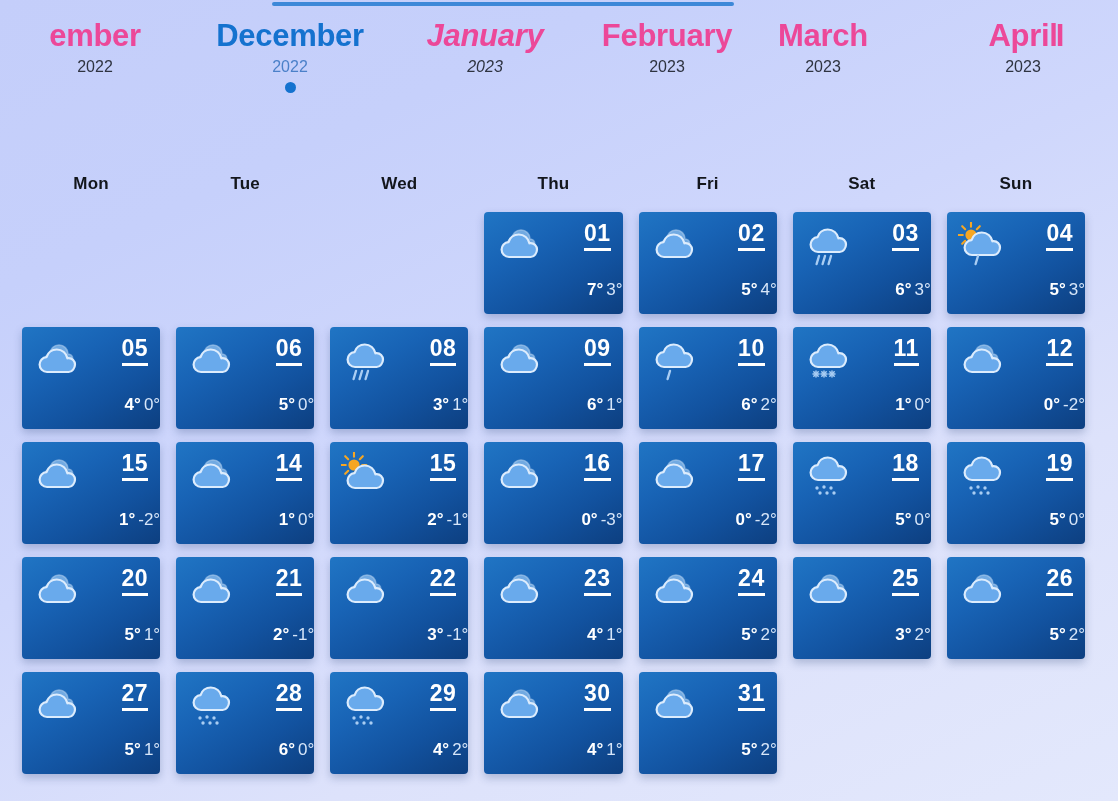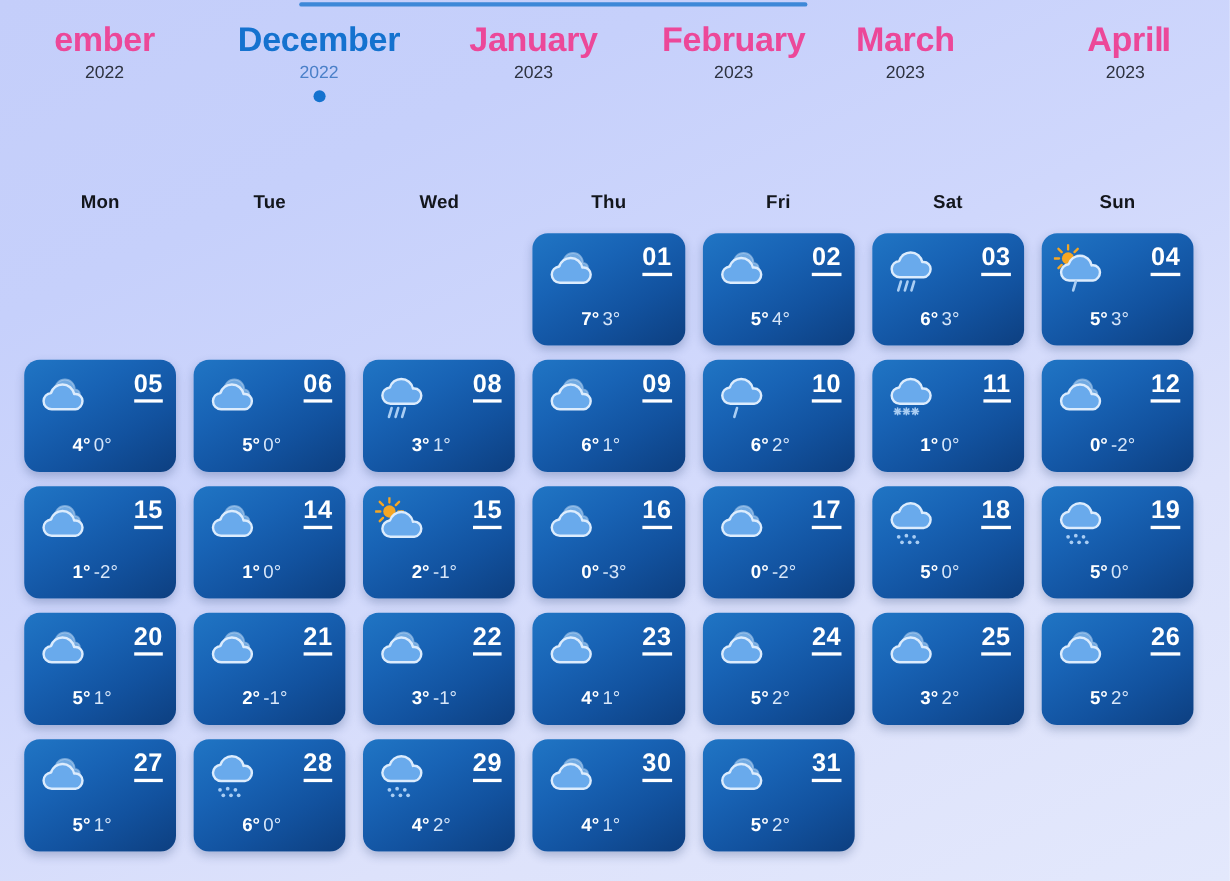--- a/index.html
+++ b/index.html
@@ -178,7 +178,7 @@
         <div class="month-year">2022</div>
         <div class="month-dot"></div>
       </div>
-      <div class="month-item" style="position: absolute; left: 390px; width: 190px;">
+      <div class="month-item" style="position: absolute; left: 390px; width: 190px; font-style: italic;">
         <div class="month-name">January</div>
         <div class="month-year">2023</div>
       </div>

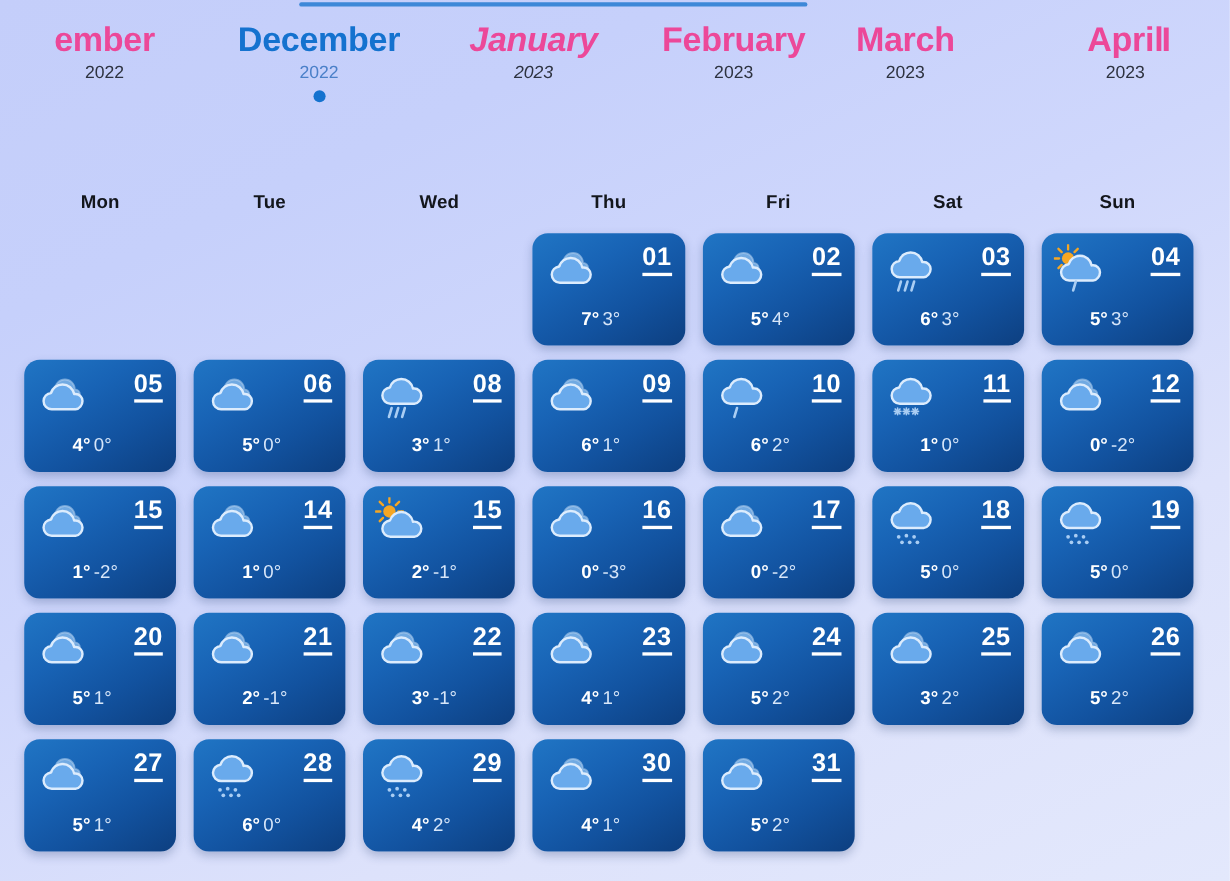--- a/index.html
+++ b/index.html
@@ -111,7 +111,7 @@
 
   .day-card {
     position: relative;
-    border-radius: 14px;
+    border-radius: 4px;
     background: linear-gradient(150deg, #2075c4 0%, #1863b5 34%, #12529f 66%, #0d3f80 100%);
     box-shadow: 0 4px 9px rgba(26, 54, 110, 0.26);
     overflow: hidden;

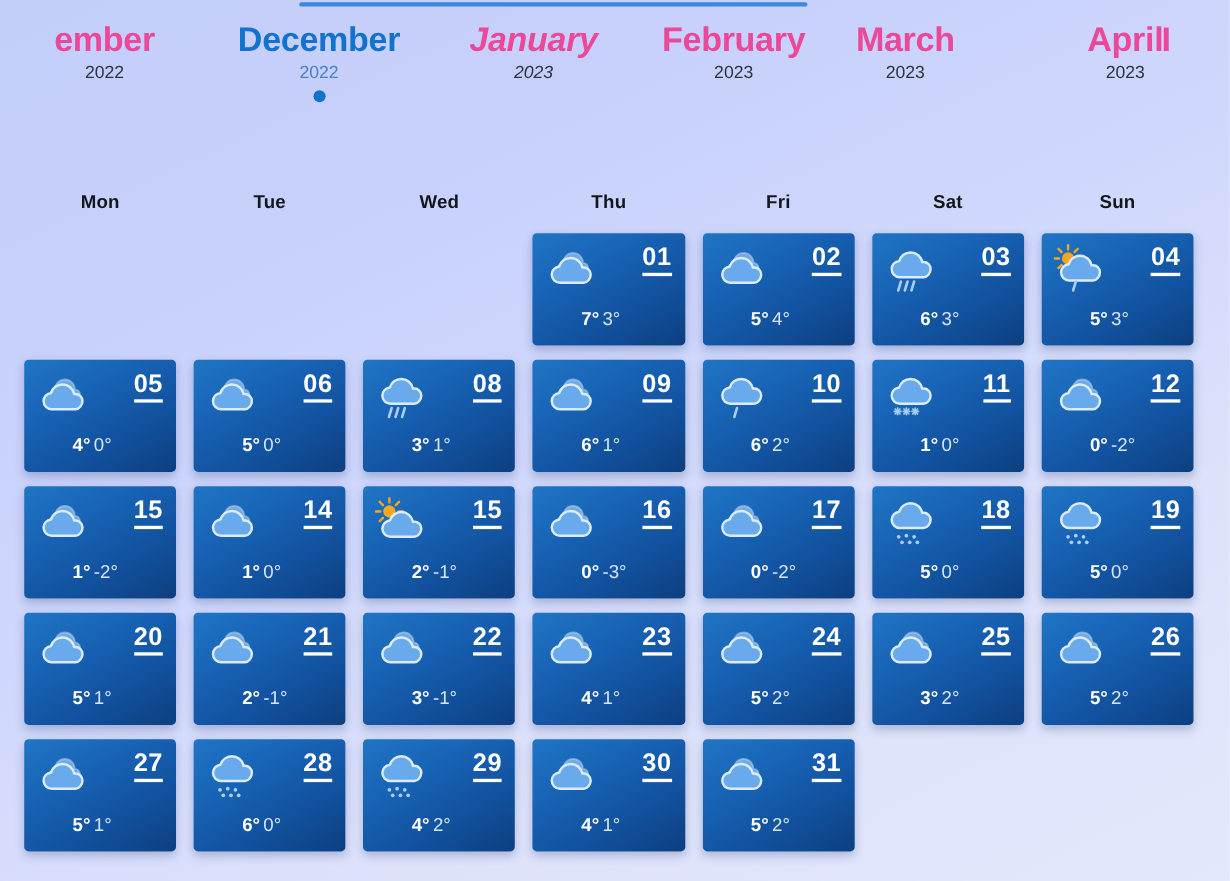--- a/index.html
+++ b/index.html
@@ -144,12 +144,11 @@
     left: 0;
     right: 0;
     bottom: 13px;
-    text-align: left;
+    text-align: right;
     font-size: 17px;
     color: #eaf2fd;
     line-height: 22px;
     white-space: nowrap;
-    padding-left: 44px;
   }
 
   .temp-high {

